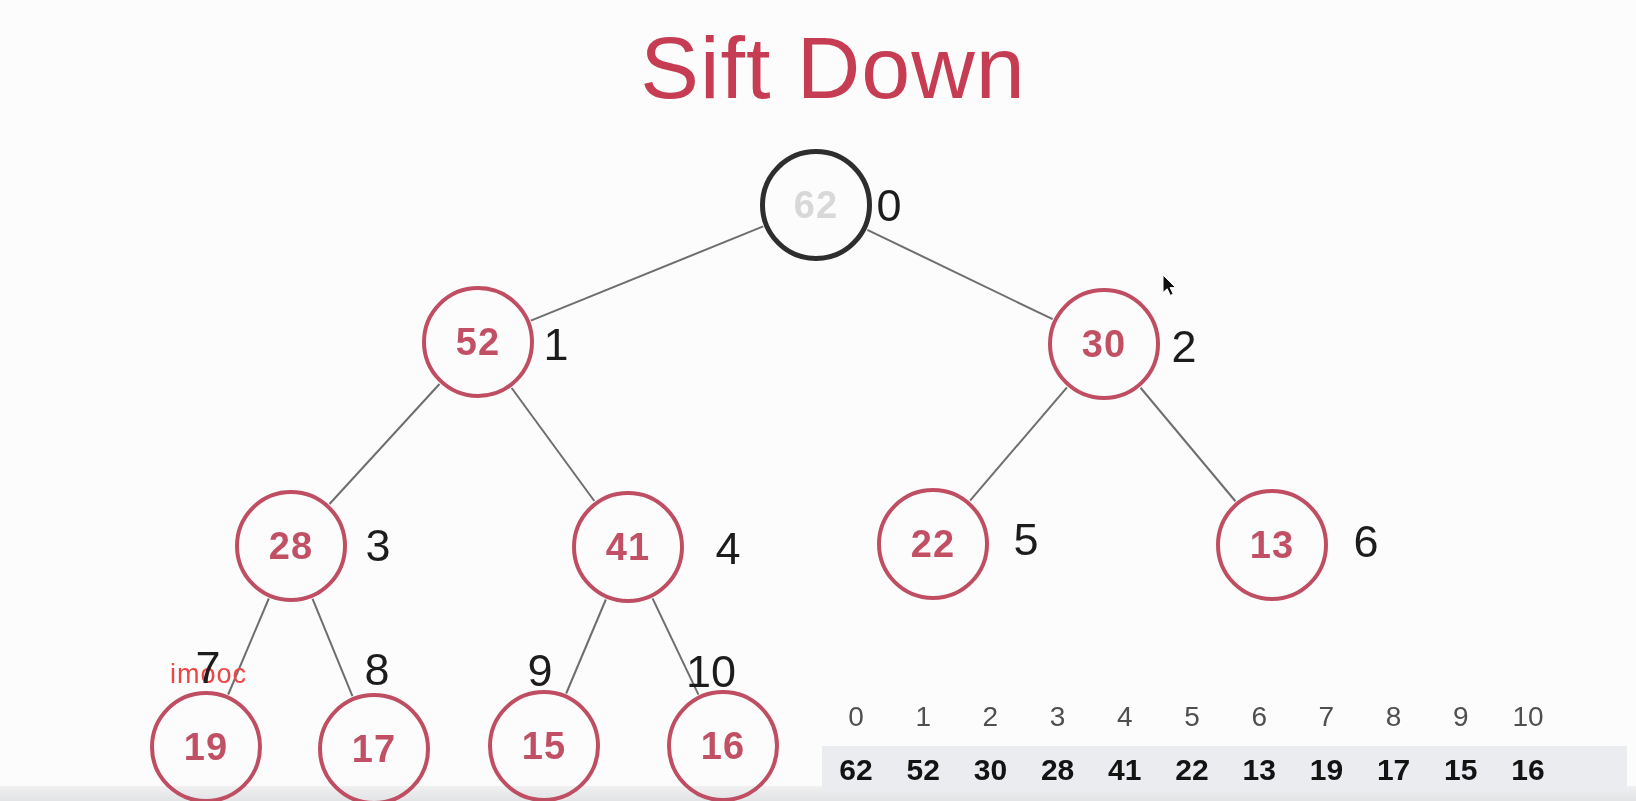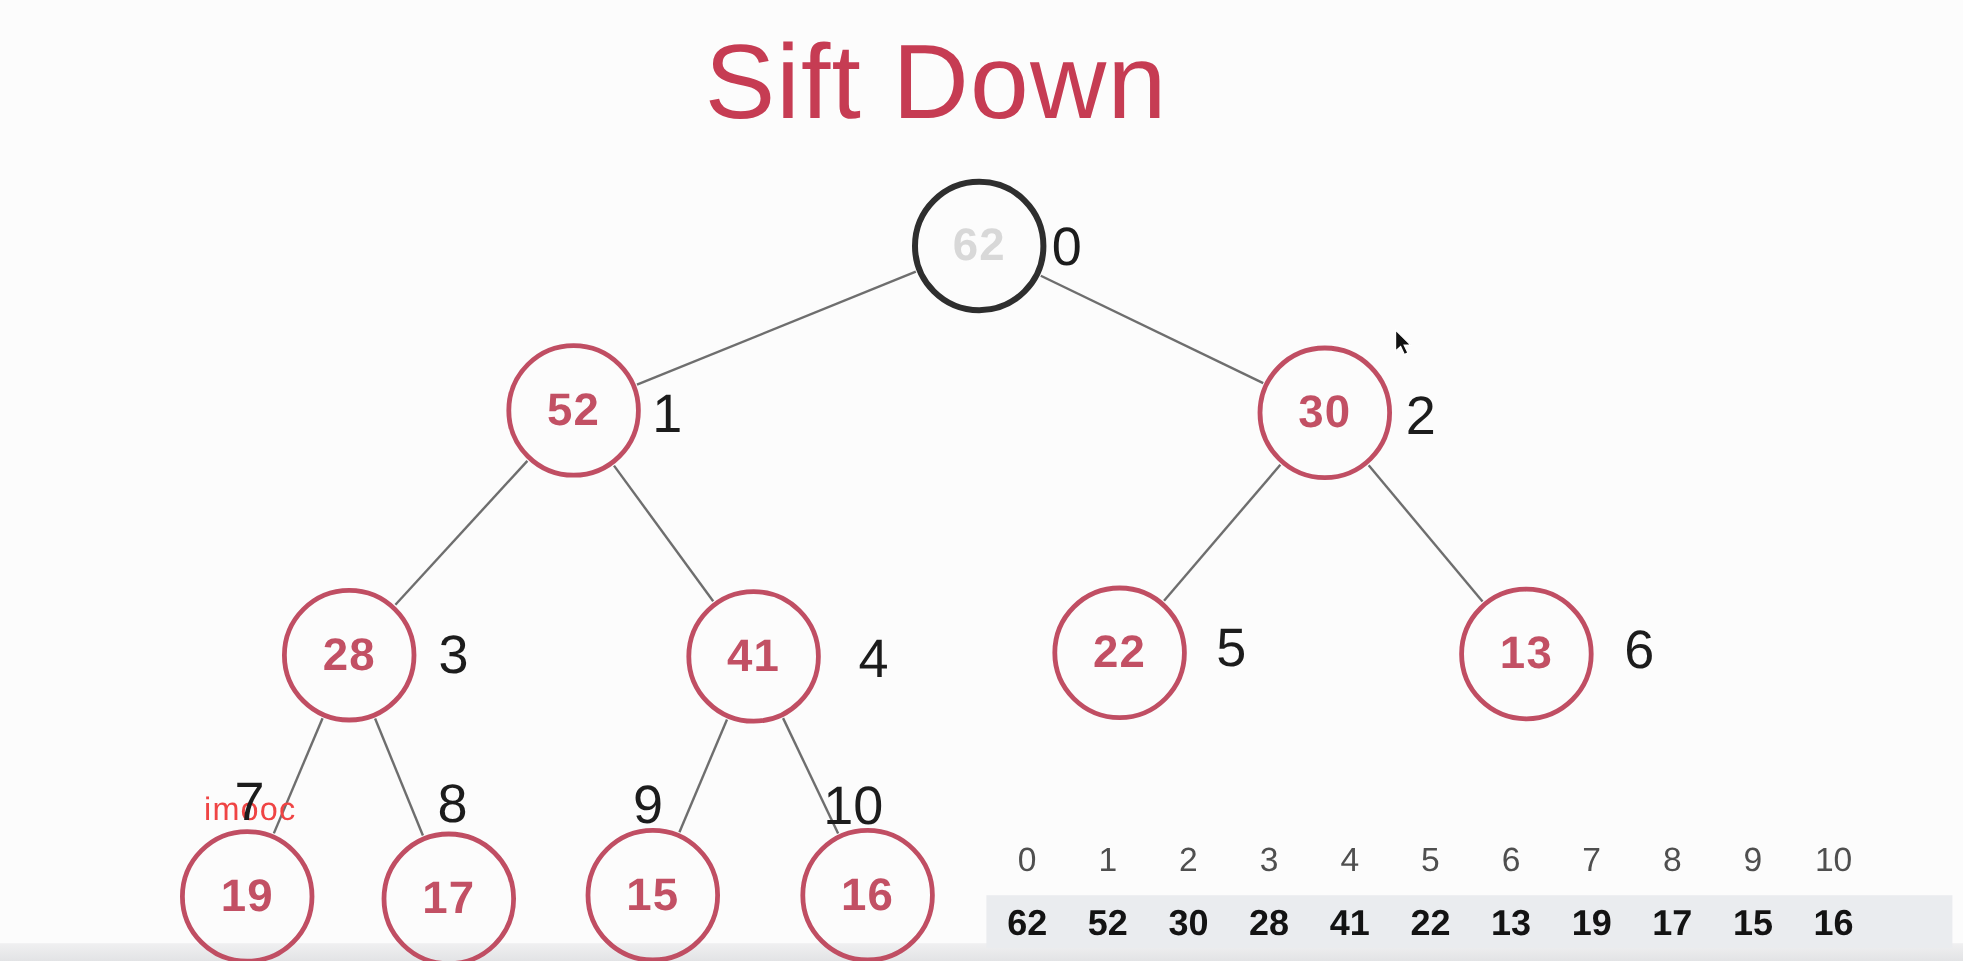--- a/index.html
+++ b/index.html
@@ -13,7 +13,7 @@
   }
   .slide-title {
     position: absolute;
-    left: 780px;
+    left: 833px;
     top: 24px;
     transform: translateX(-50%);
     font-size: 88px;

